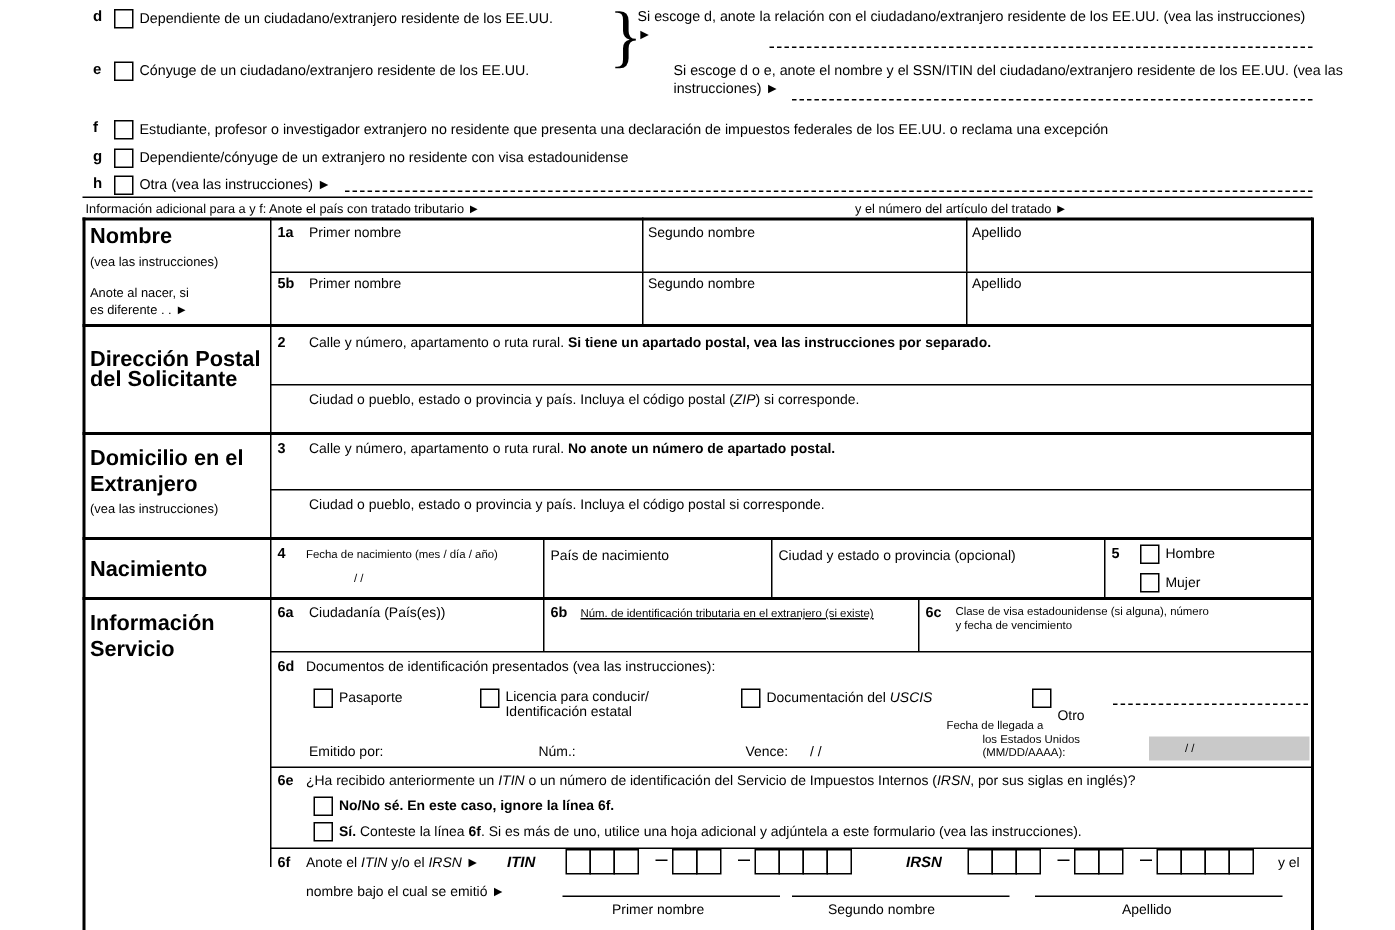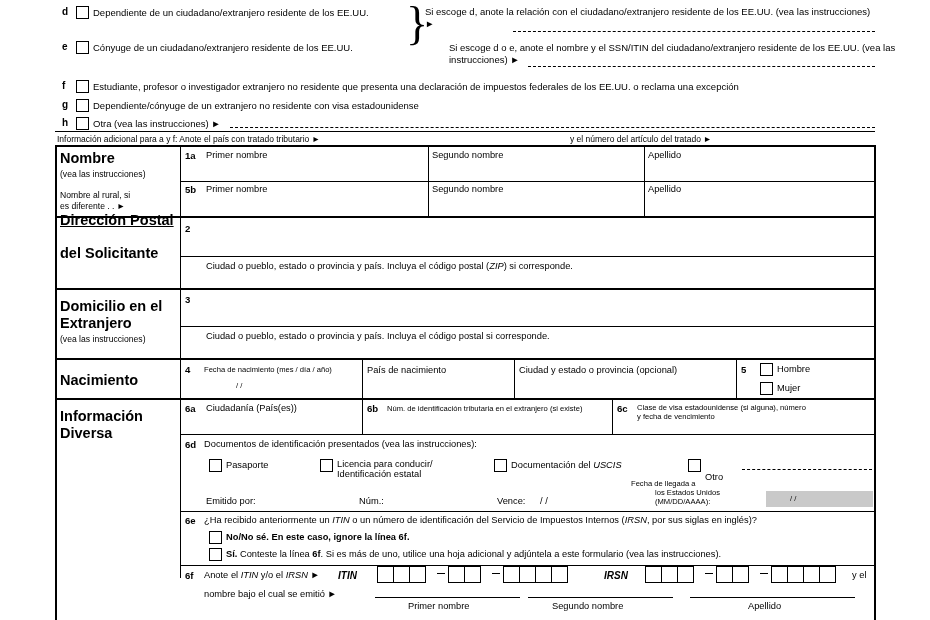--- a/index.html
+++ b/index.html
@@ -113,7 +113,7 @@
 
   <div class="abs sect-title" style="left:60px; top:150px;">Nombre</div>
   <div class="abs sect-sub" style="left:60px; top:169px;">(vea las instrucciones)</div>
-  <div class="abs sect-sub" style="left:60px; top:190px;">Nombre al rural, si</div>
+  <div class="abs sect-sub" style="left:60px; top:190px;">Anote al nacer, si</div>
   <div class="abs sect-sub" style="left:60px; top:201px;">es diferente    .  . ►</div>
 
   <div class="abs num" style="left:185px; top:150px;">1a</div>

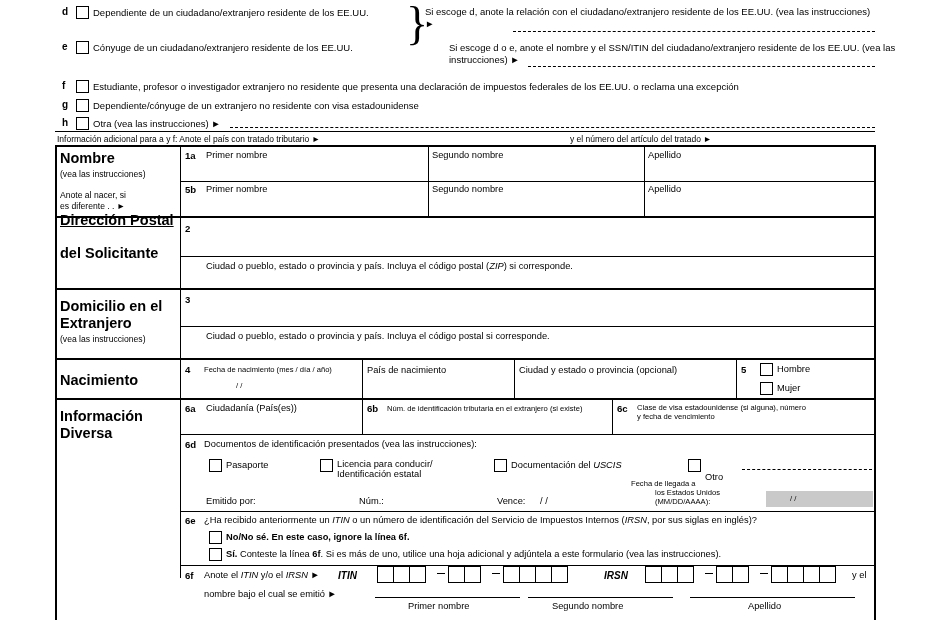--- a/index.html
+++ b/index.html
@@ -136,6 +136,9 @@
   <div class="abs sect-title" style="left:60px; top:245px;">del Solicitante</div>
 
   <div class="abs num" style="left:185px; top:223px;">2</div>
+  <div class="abs fieldlabel" style="left:206px; top:223px;">
+    <span>Calle y número, apartamento o ruta rural. </span><span class="bold">Si tiene un apartado postal, vea las instrucciones por separado.</span>
+  </div>
   <div class="abs hline" style="left:180px; top:256px; width:695px;"></div>
   <div class="abs fieldlabel" style="left:206px; top:261px;">
     <span>Ciudad o pueblo, estado o provincia y país. Incluya el código postal (</span><span class="ital">ZIP</span><span>) si corresponde.</span>

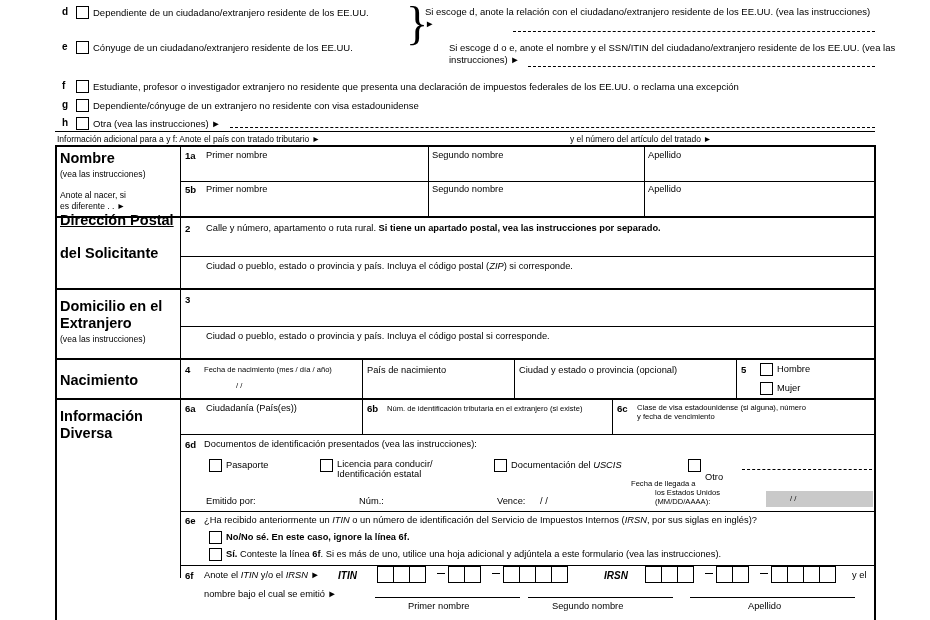--- a/index.html
+++ b/index.html
@@ -132,7 +132,7 @@
   <div class="abs vline" style="left:644px; top:181px; height:35px;"></div>
   <div class="abs hline2" style="left:55px; top:216px; width:820px; height:2px;"></div>
 
-  <div class="abs sect-title" style="left:60px; top:212px;text-decoration:underline;">Dirección Postal</div>
+  <div class="abs sect-title" style="left:60px; top:232px;">Dirección Postal</div>
   <div class="abs sect-title" style="left:60px; top:245px;">del Solicitante</div>
 
   <div class="abs num" style="left:185px; top:223px;">2</div>

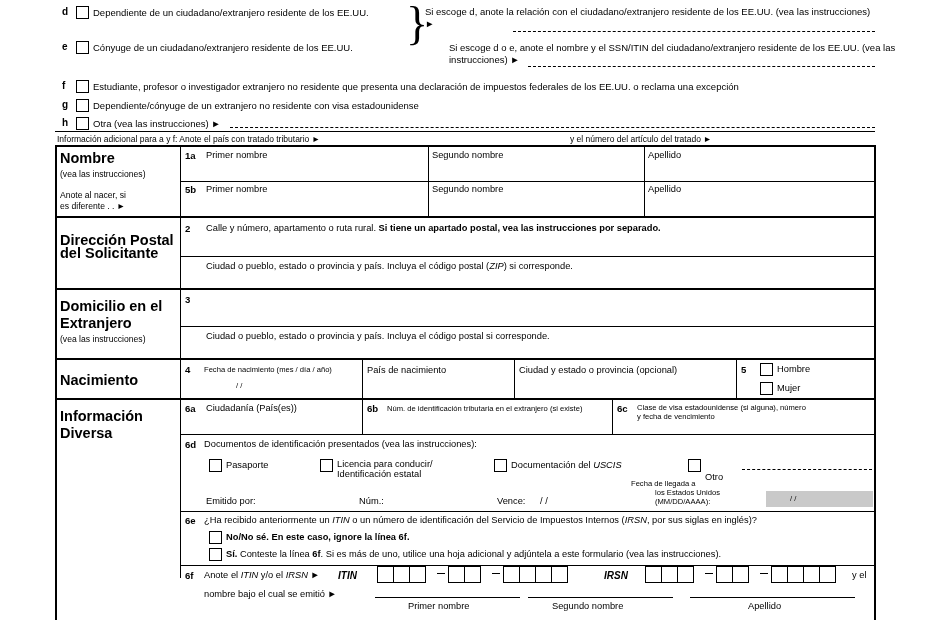--- a/index.html
+++ b/index.html
@@ -150,6 +150,9 @@
   <div class="abs sect-sub" style="left:60px; top:334px;">(vea las instrucciones)</div>
 
   <div class="abs num" style="left:185px; top:294px;">3</div>
+  <div class="abs fieldlabel" style="left:206px; top:294px;">
+    <span>Calle y número, apartamento o ruta rural. </span><span class="bold">No anote un número de apartado postal.</span>
+  </div>
   <div class="abs hline" style="left:180px; top:326px; width:695px;"></div>
   <div class="abs fieldlabel" style="left:206px; top:331px;">Ciudad o pueblo, estado o provincia y país. Incluya el código postal si corresponde.</div>
   <div class="abs hline2" style="left:55px; top:358px; width:820px; height:2px;"></div>

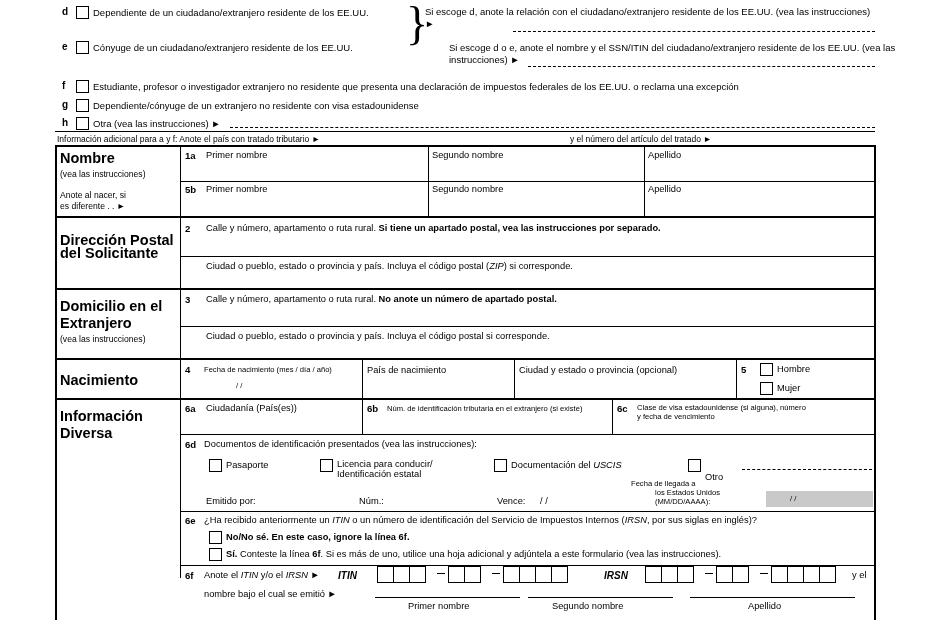--- a/index.html
+++ b/index.html
@@ -181,7 +181,7 @@
   <div class="abs fieldlabel" style="left:206px; top:403px;">Ciudadanía (País(es))</div>
   <div class="abs vline" style="left:362px; top:400px; height:34px;"></div>
   <div class="abs num" style="left:367px; top:403px;">6b</div>
-  <div class="abs xs" style="left:387px; top:404px;">Núm. de identificación tributaria en el extranjero (si existe)</div>
+  <div class="abs xs" style="left:387px; top:404px;text-decoration:underline;">Núm. de identificación tributaria en el extranjero (si existe)</div>
   <div class="abs vline" style="left:612px; top:400px; height:34px;"></div>
   <div class="abs num" style="left:617px; top:403px;">6c</div>
   <div class="abs xs" style="left:637px; top:403px;">Clase de visa estadounidense (si alguna), número</div>

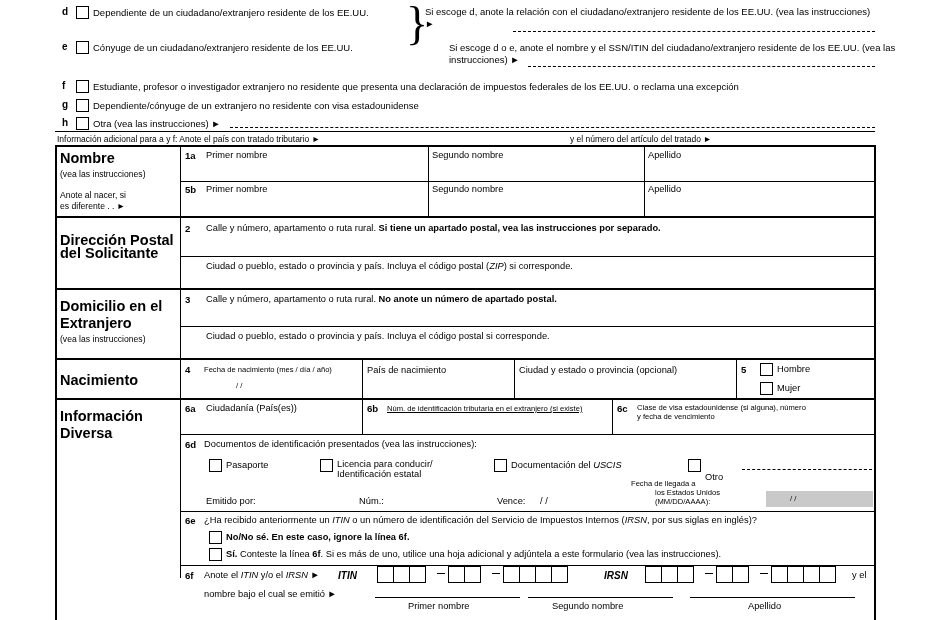--- a/index.html
+++ b/index.html
@@ -175,7 +175,7 @@
   <div class="abs hline2" style="left:55px; top:398px; width:820px; height:2px;"></div>
 
   <div class="abs sect-title" style="left:60px; top:408px;">Información</div>
-  <div class="abs sect-title" style="left:60px; top:425px;">Diversa</div>
+  <div class="abs sect-title" style="left:60px; top:425px;">Servicio</div>
 
   <div class="abs num" style="left:185px; top:403px;">6a</div>
   <div class="abs fieldlabel" style="left:206px; top:403px;">Ciudadanía (País(es))</div>

